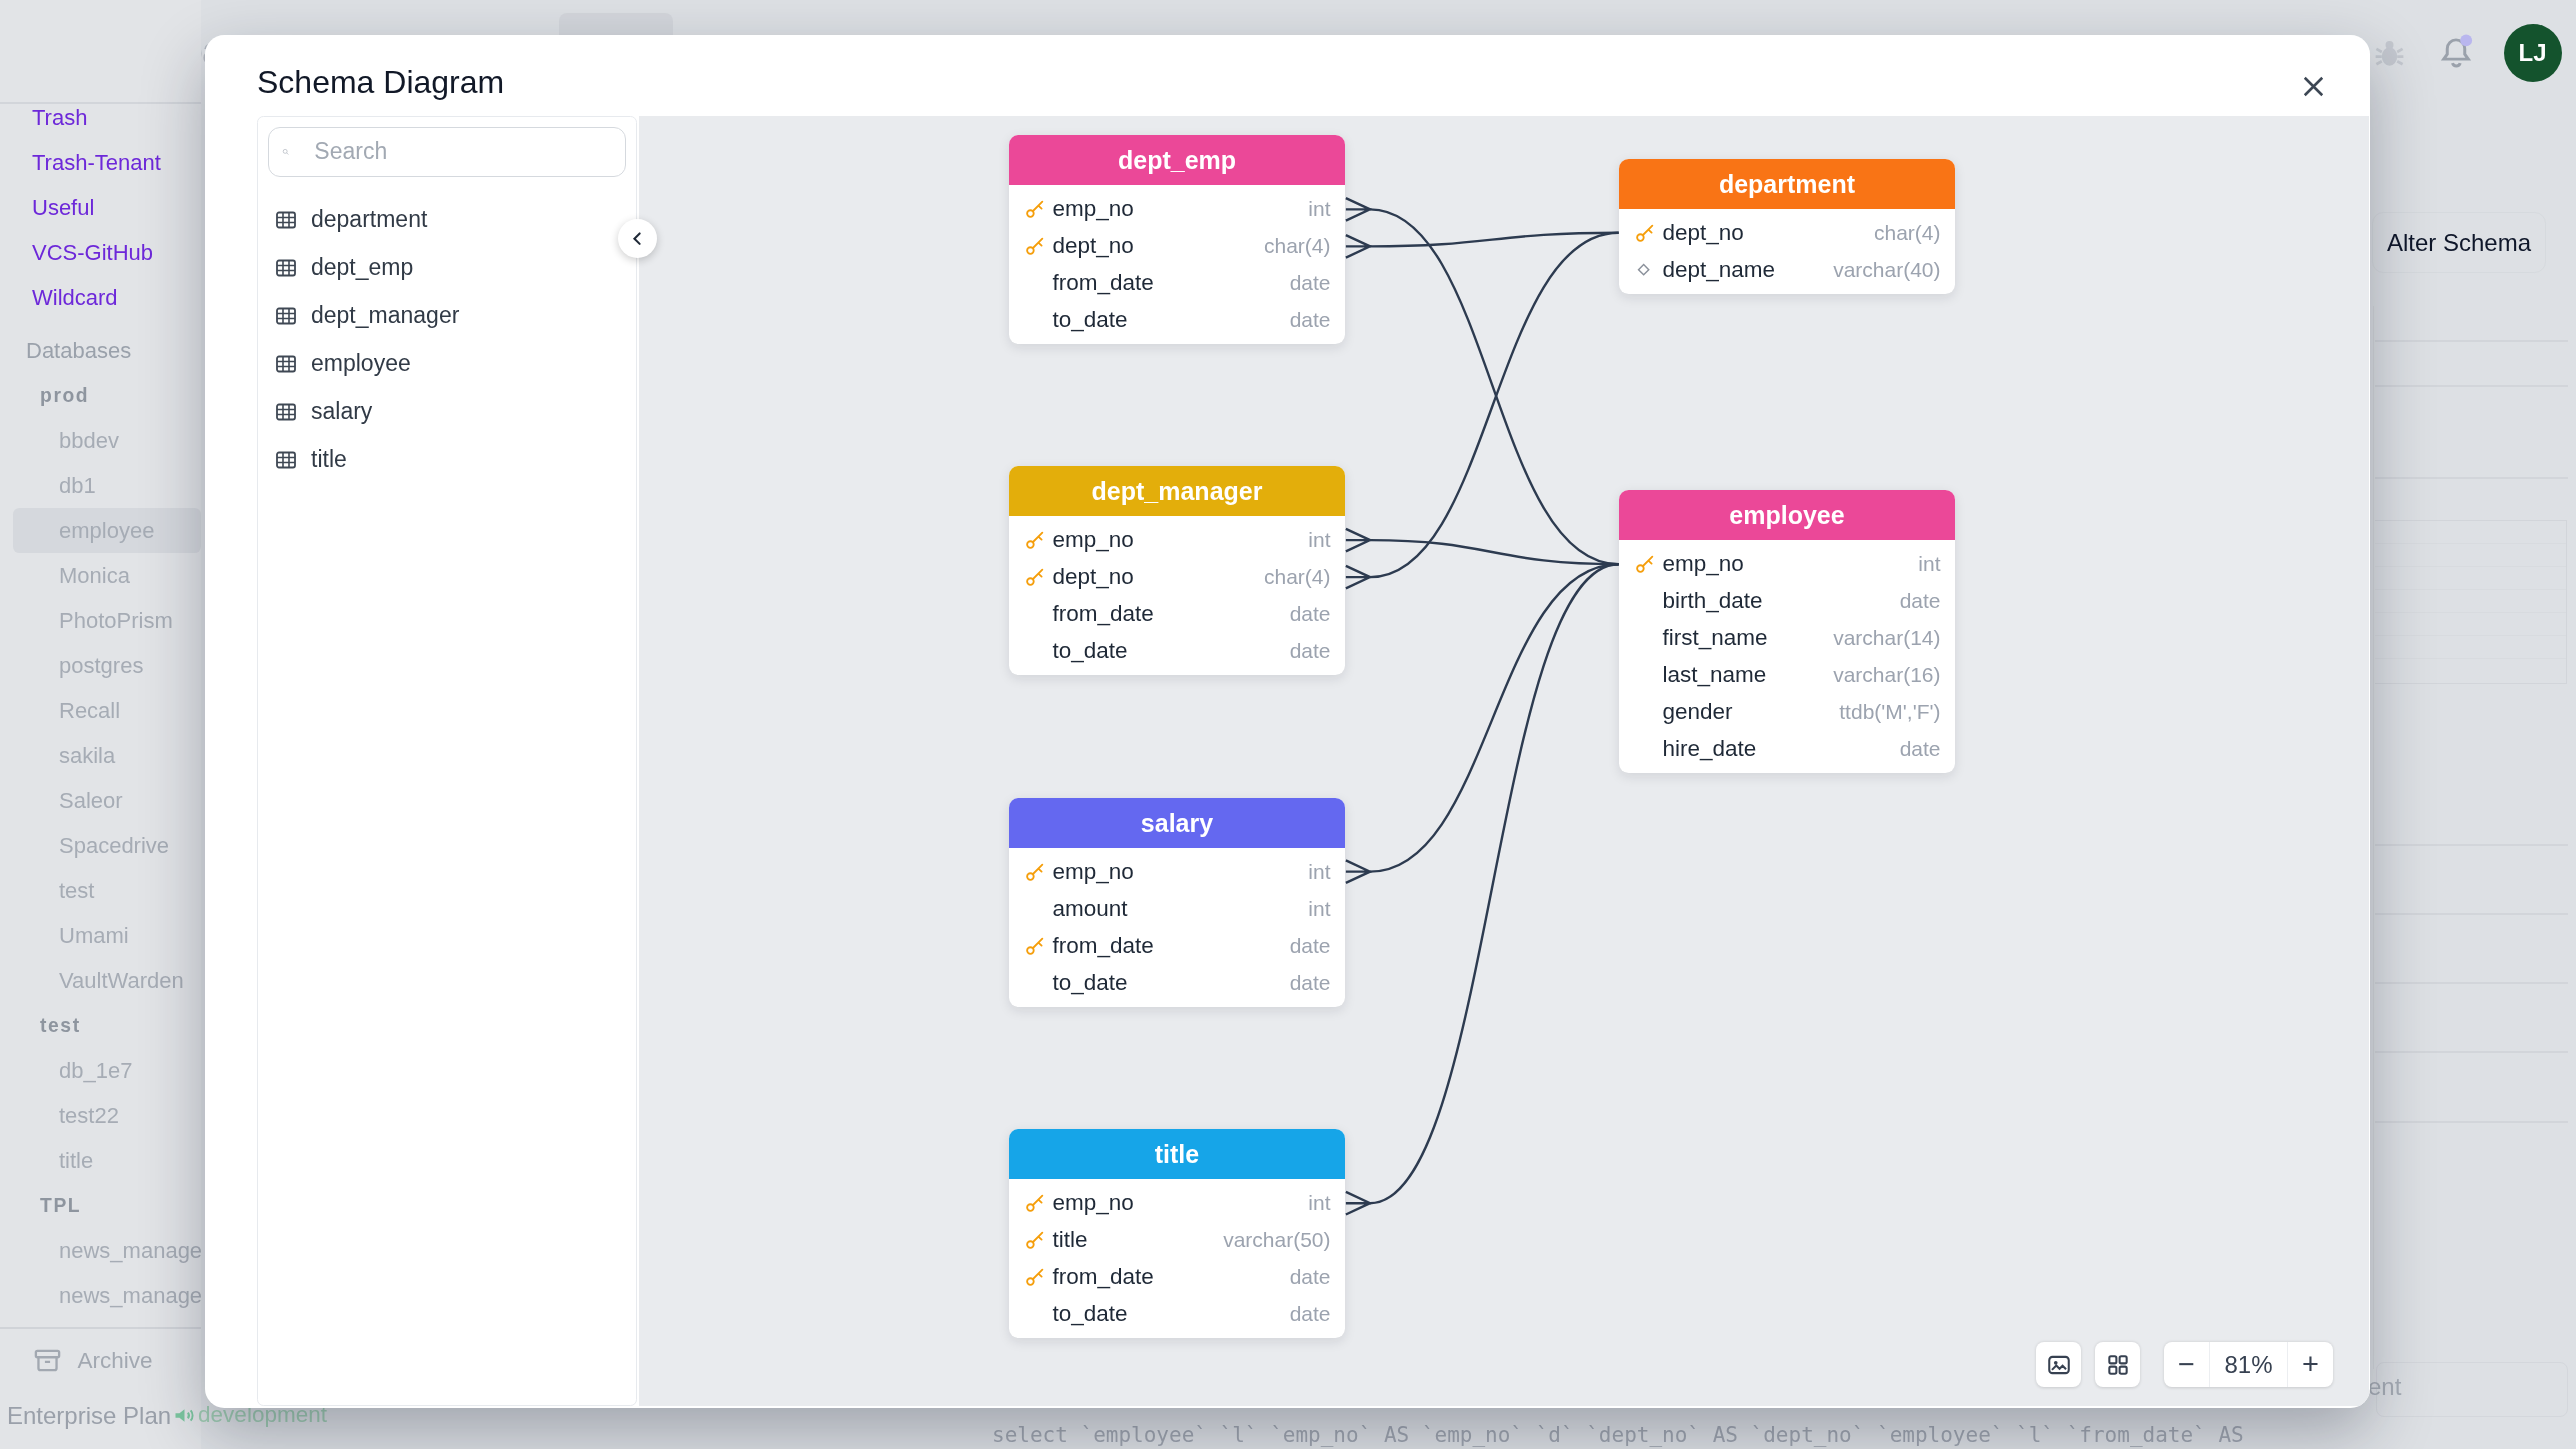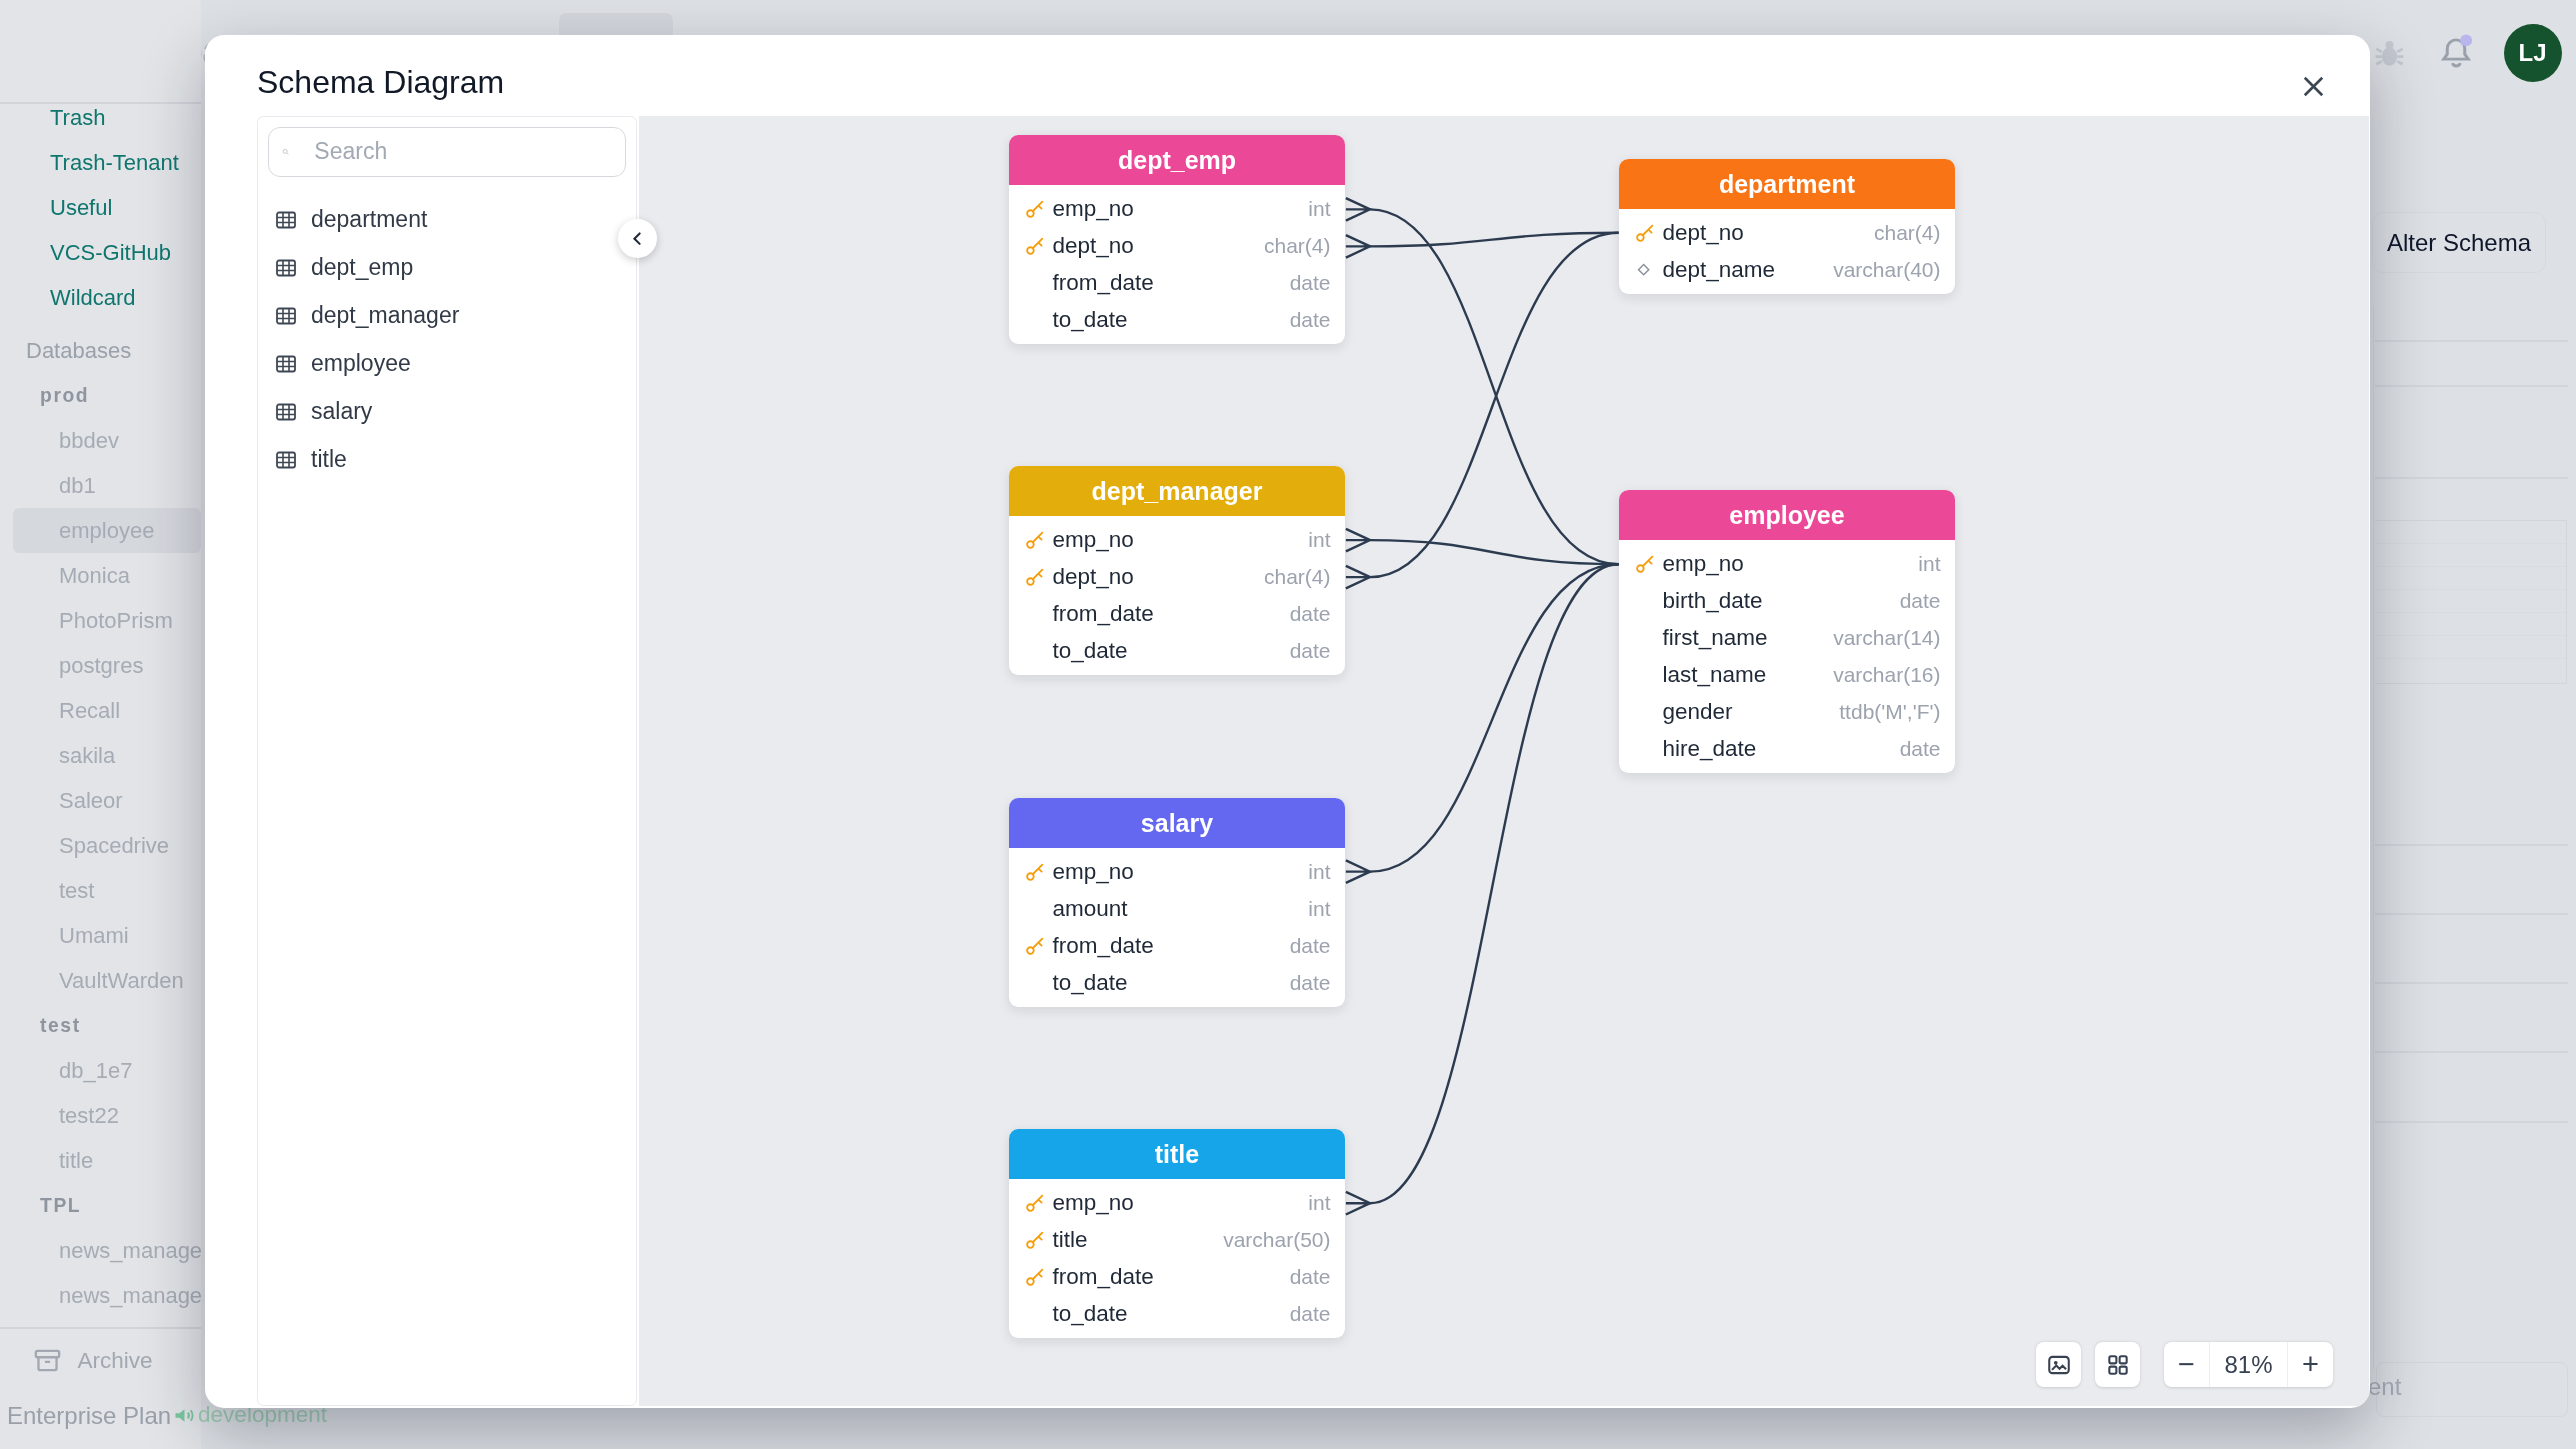--- a/index.html
+++ b/index.html
@@ -13,7 +13,7 @@
   #logo{position:absolute;left:24px;top:21px;}
   #sb-divider{position:absolute;left:0;top:102px;width:201px;height:1.6px;background:#d2d5da;}
   .side-list{position:absolute;left:0;top:95px;width:201px;}
-  .side-item{height:45px;line-height:45px;font-size:22px;color:#0f766e;padding-left:50px;white-space:nowrap;}
+  .side-item{height:45px;line-height:45px;font-size:22px;color:#6d28d9;padding-left:32px;white-space:nowrap;}
   .side-section{height:45px;line-height:45px;font-size:22px;color:#9aa1ab;padding-left:26px;margin-top:8px;}
   .side-group{height:45px;line-height:45px;font-size:19.3px;font-weight:700;letter-spacing:1.6px;color:#8e959f;padding-left:40px;}
   .side-db{height:45px;line-height:45px;font-size:22px;color:#a6acb5;padding-left:59px;white-space:nowrap;}

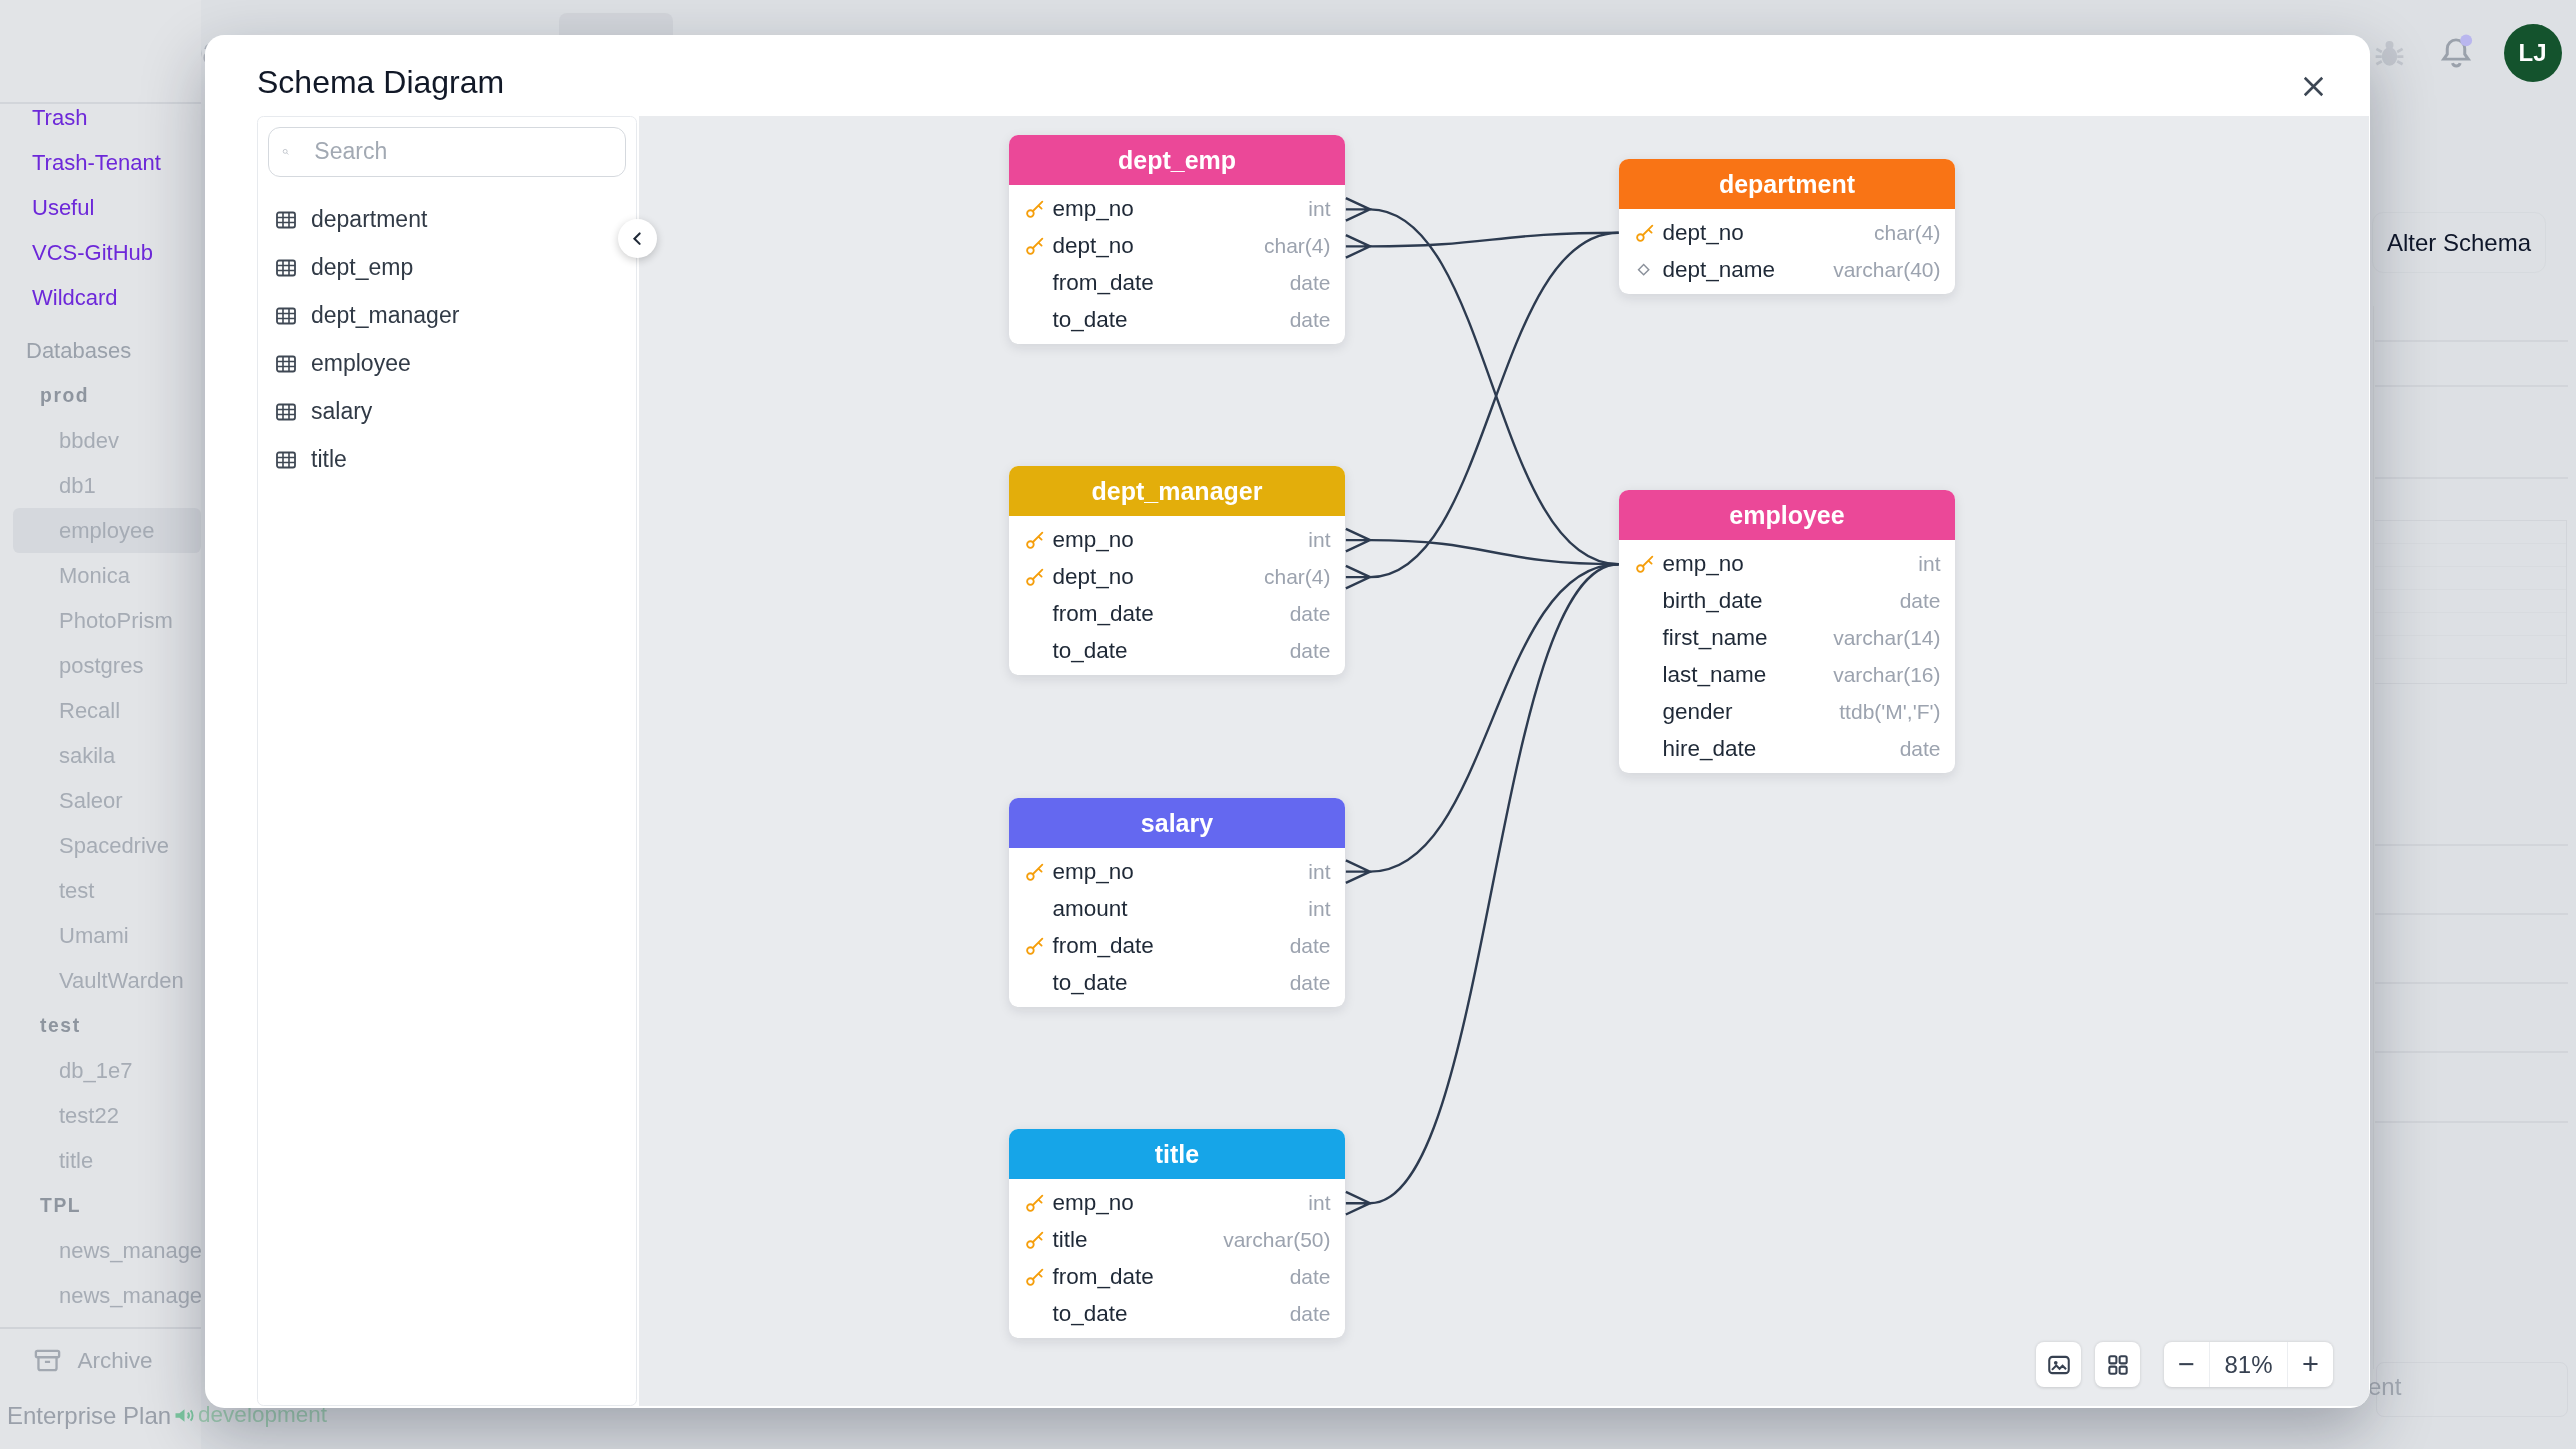--- a/index.html
+++ b/index.html
@@ -174,6 +174,7 @@
   <div class="bg-hline" style="top:1121px"></div>
   <div id="bg-corner-box"></div>
   <div id="bg-corner-text">ent</div>
+  <div id="bg-sql">select `employee` `l` `emp_no` AS `emp_no` `d` `dept_no` AS `dept_no` `employee` `l` `from_date` AS</div>
 
   <div id="modal">
     <div id="modal-title">Schema Diagram</div>

